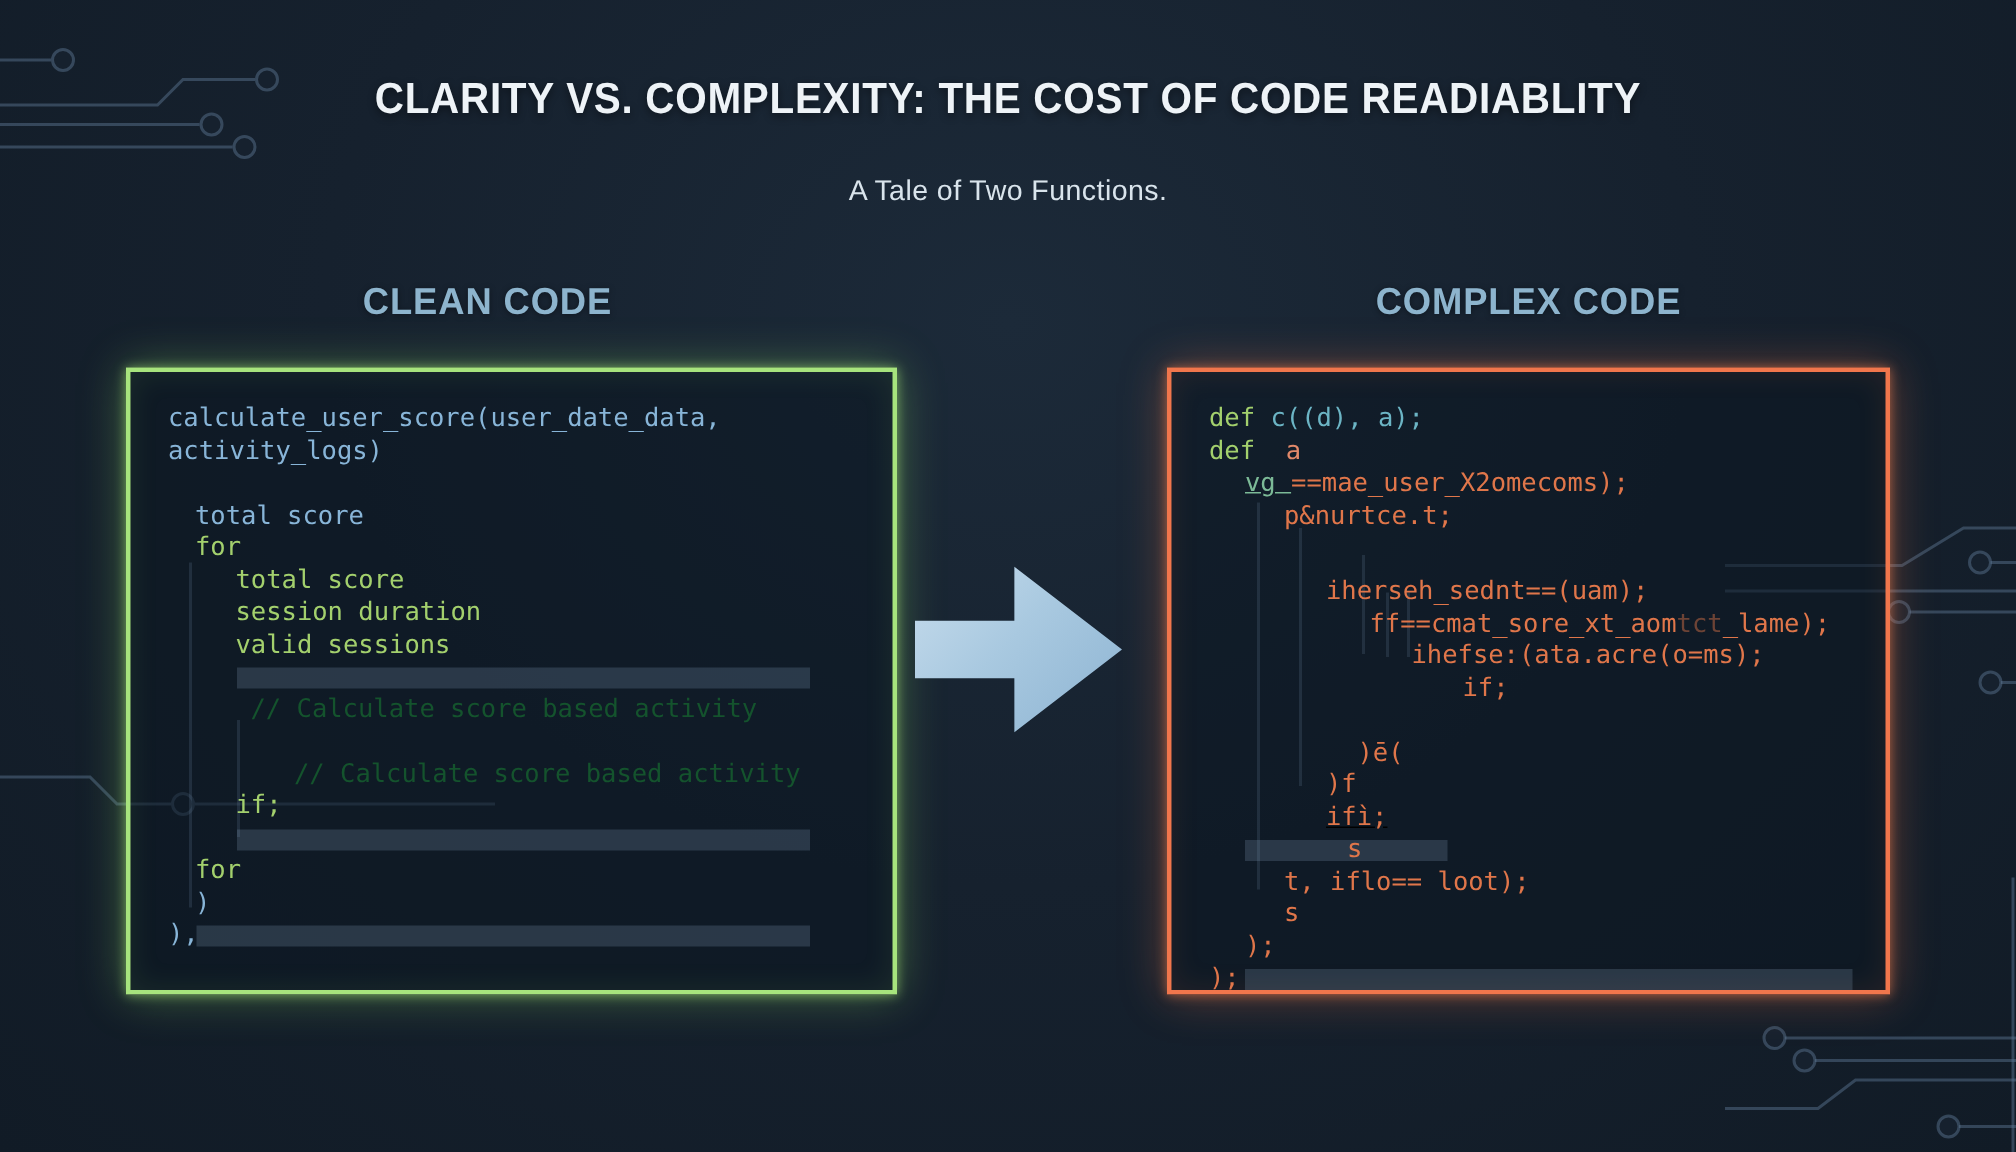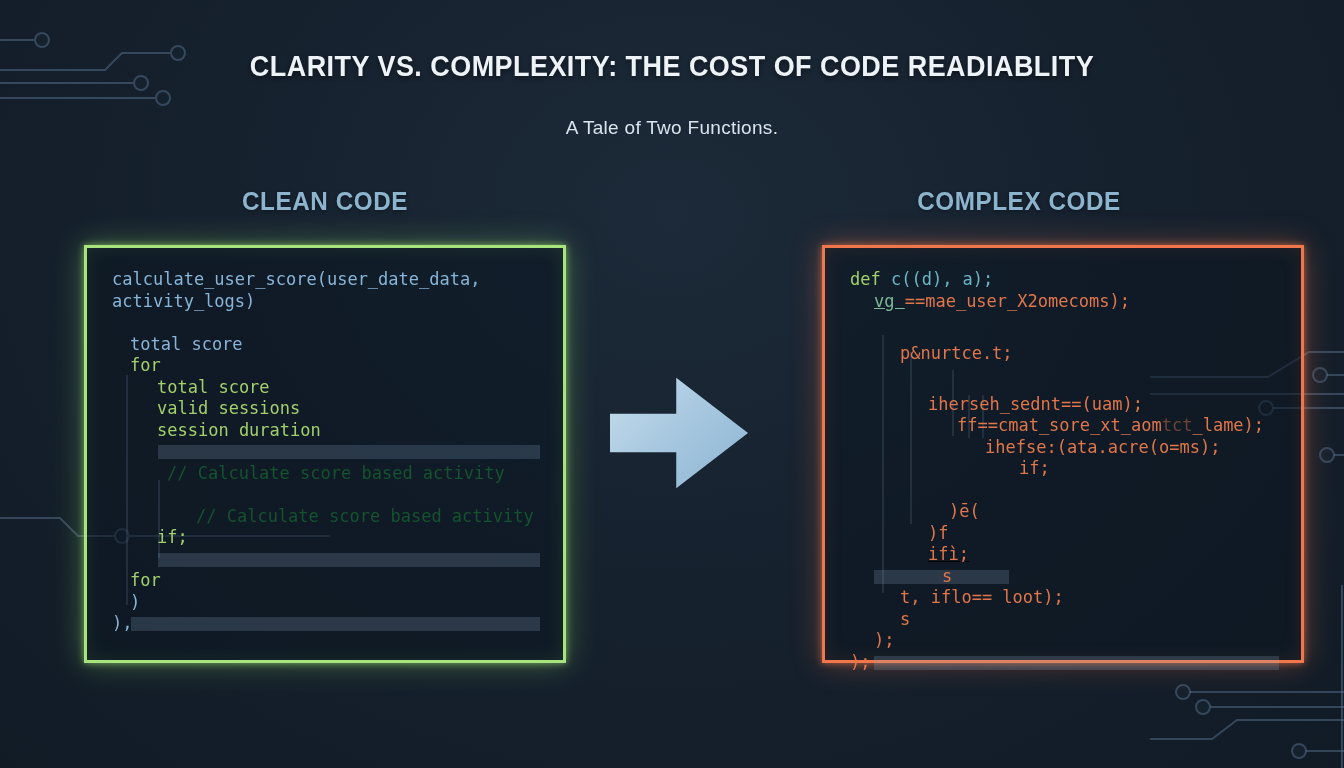--- a/index.html
+++ b/index.html
@@ -32,6 +32,7 @@
   .panel.clean{
     left:84px;
     box-shadow:0 0 28px rgba(150,225,105,.38),0 0 7px rgba(170,235,120,.6),inset 0 0 20px rgba(150,225,105,.10);
+    padding-left:32px;
   }
   .panel.complex{
     left:822px;

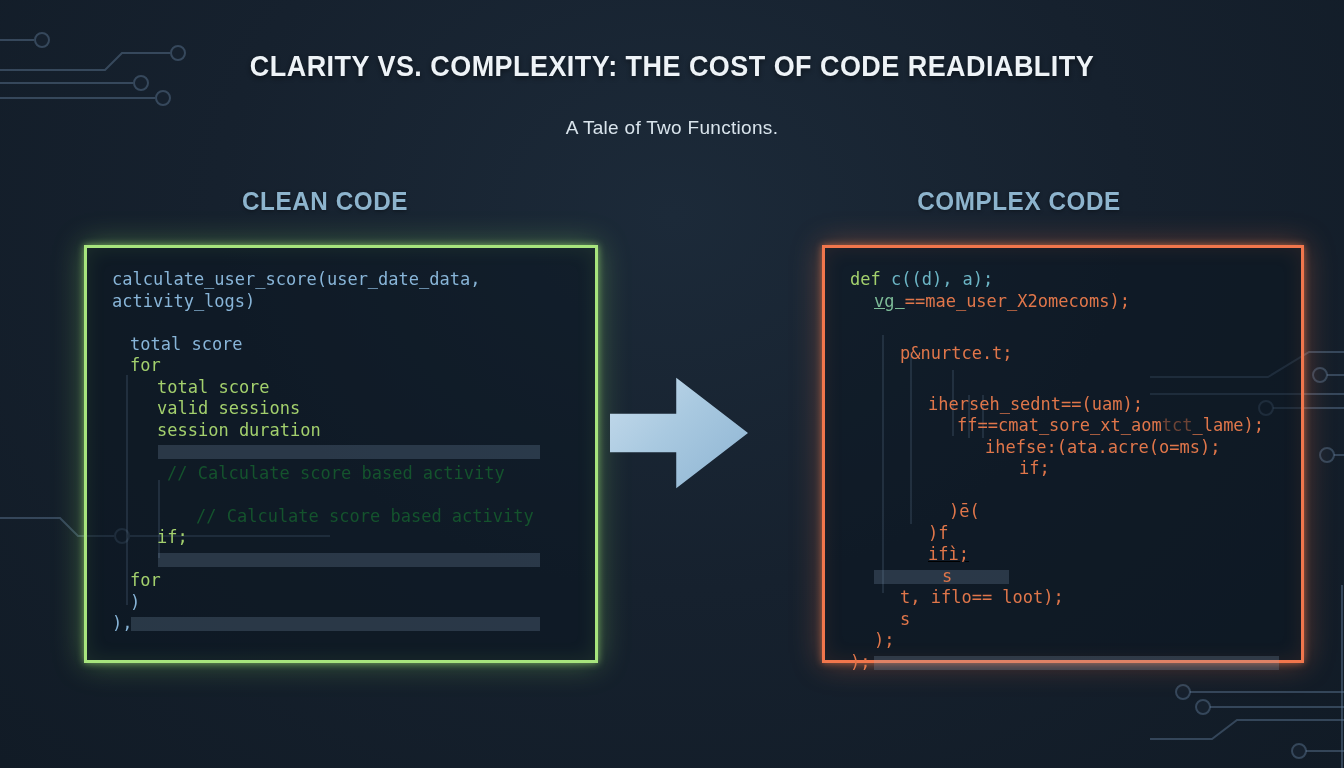--- a/index.html
+++ b/index.html
@@ -35,7 +35,7 @@
     padding-left:32px;
   }
   .panel.complex{
-    left:822px;
+    left:778px;
     box-shadow:0 0 28px rgba(242,118,70,.38),0 0 7px rgba(245,130,80,.6),inset 0 0 20px rgba(242,118,70,.10);
   }
   .code{

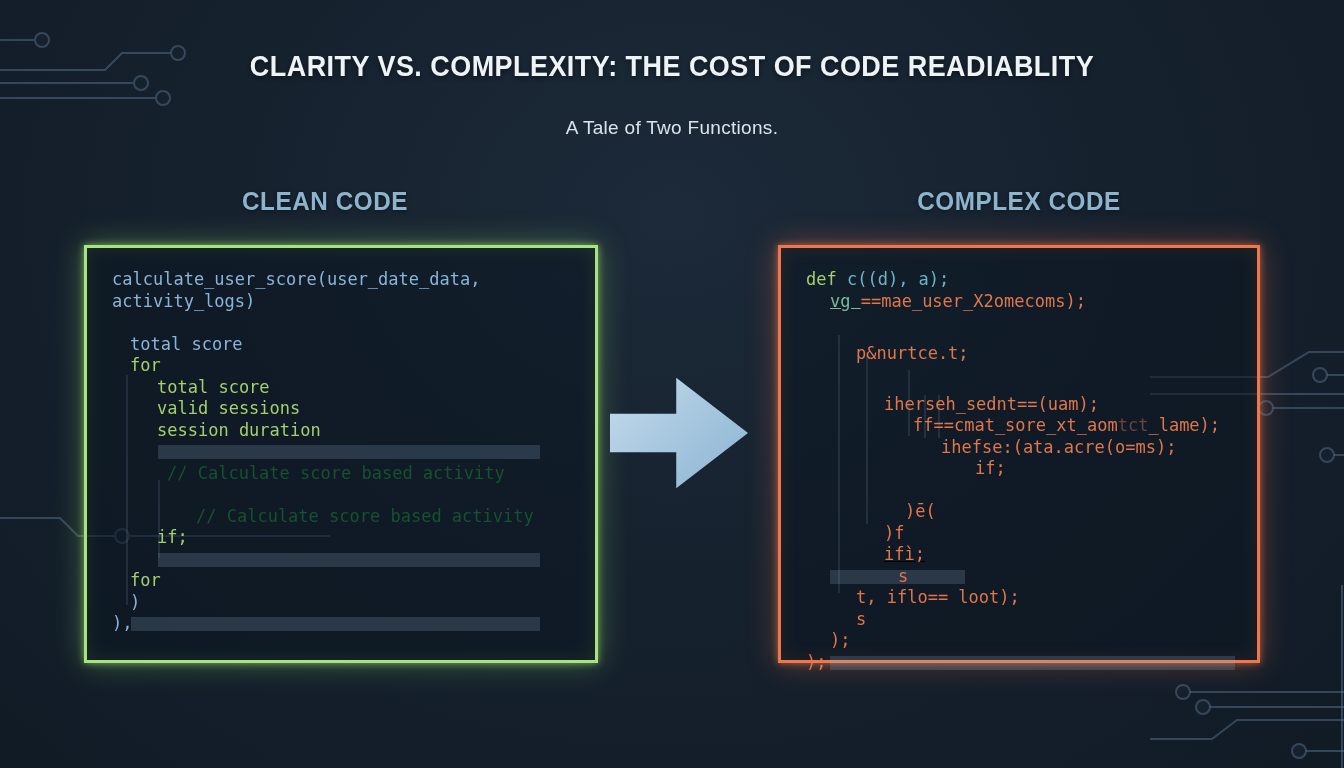--- a/index.html
+++ b/index.html
@@ -140,6 +140,7 @@
   <div class="guide" style="left:157px;top:147px;height:43px"></div>
   <div class="code">
       <div class="code-row"><span class="tok tok-green">def </span><span class="tok tok-teal">c((d), a);</span></div>
+      <div class="code-row"><span class="tok tok-green">def </span><span class="tok tok-salmon"> a</span></div>
       <div class="code-row" style="padding-left: 24px;"><span class="tok tok-tealgreen">vg </span><span class="tok tok-orange">==mae_user_X2omecoms);</span></div>
       <div class="code-row" style="padding-left: 50px; margin-top: 31px;"><span class="tok tok-orange">p&amp;nurtce.t;</span></div>
       <div class="code-row" style="padding-left: 78px; margin-top: 29px;"><span class="tok tok-orange">iherseh_sednt==(uam);</span></div>

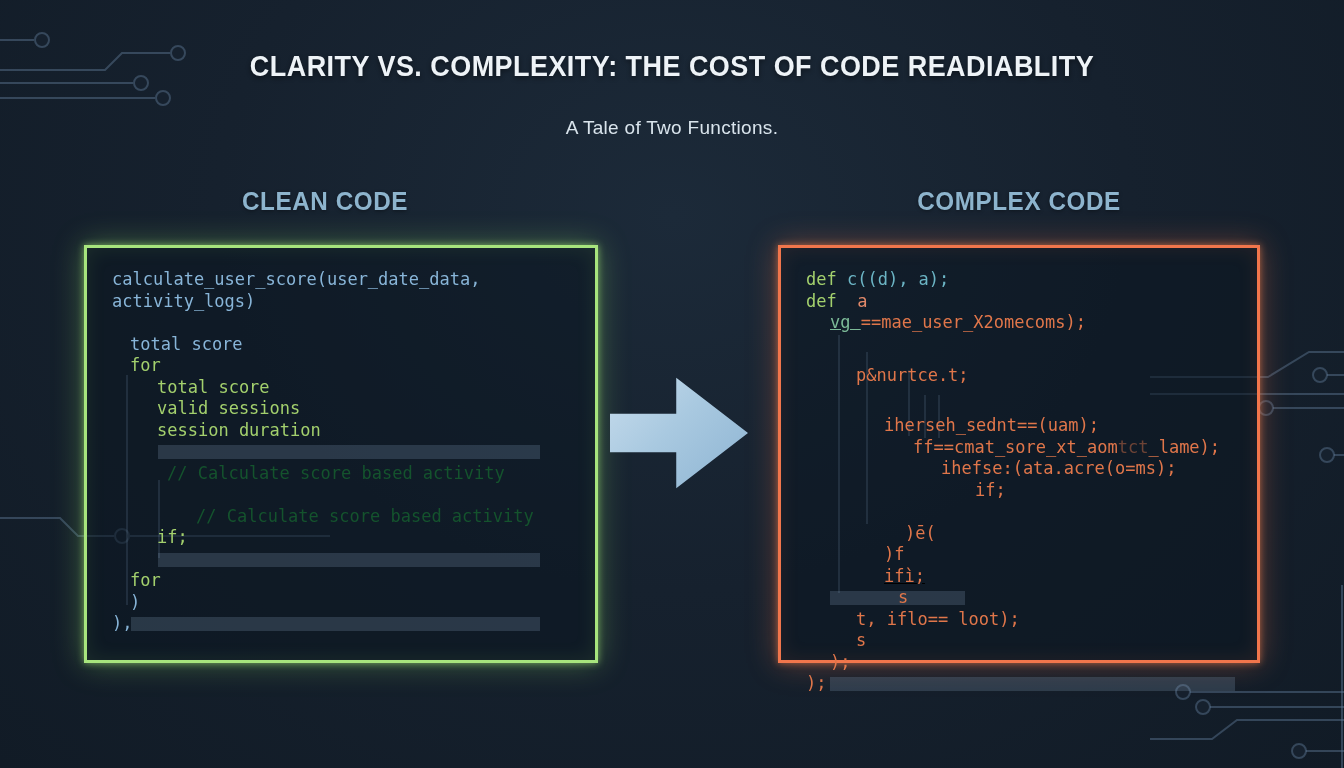--- a/index.html
+++ b/index.html
@@ -142,7 +142,7 @@
       <div class="code-row"><span class="tok tok-green">def </span><span class="tok tok-teal">c((d), a);</span></div>
       <div class="code-row"><span class="tok tok-green">def </span><span class="tok tok-salmon"> a</span></div>
       <div class="code-row" style="padding-left: 24px;"><span class="tok tok-tealgreen">vg </span><span class="tok tok-orange">==mae_user_X2omecoms);</span></div>
-      <div class="code-row" style="padding-left: 50px; margin-top: 31px;"><span class="tok tok-orange">p&amp;nurtce.t;</span></div>
+      <div class="code-row" style="padding-left: 50px;"><span class="tok tok-orange">p&amp;nurtce.t;</span></div>
       <div class="code-row" style="padding-left: 78px; margin-top: 29px;"><span class="tok tok-orange">iherseh_sednt==(uam);</span></div>
       <div class="code-row" style="padding-left: 107px;"><span class="tok tok-orange">ff==cmat_sore_xt_aom</span><span class="tok tok-orange-faded">tct</span><span class="tok tok-orange">_lame);</span></div>
       <div class="code-row" style="padding-left: 135px;"><span class="tok tok-orange">ihefse:(ata.acre(o=ms);</span></div>

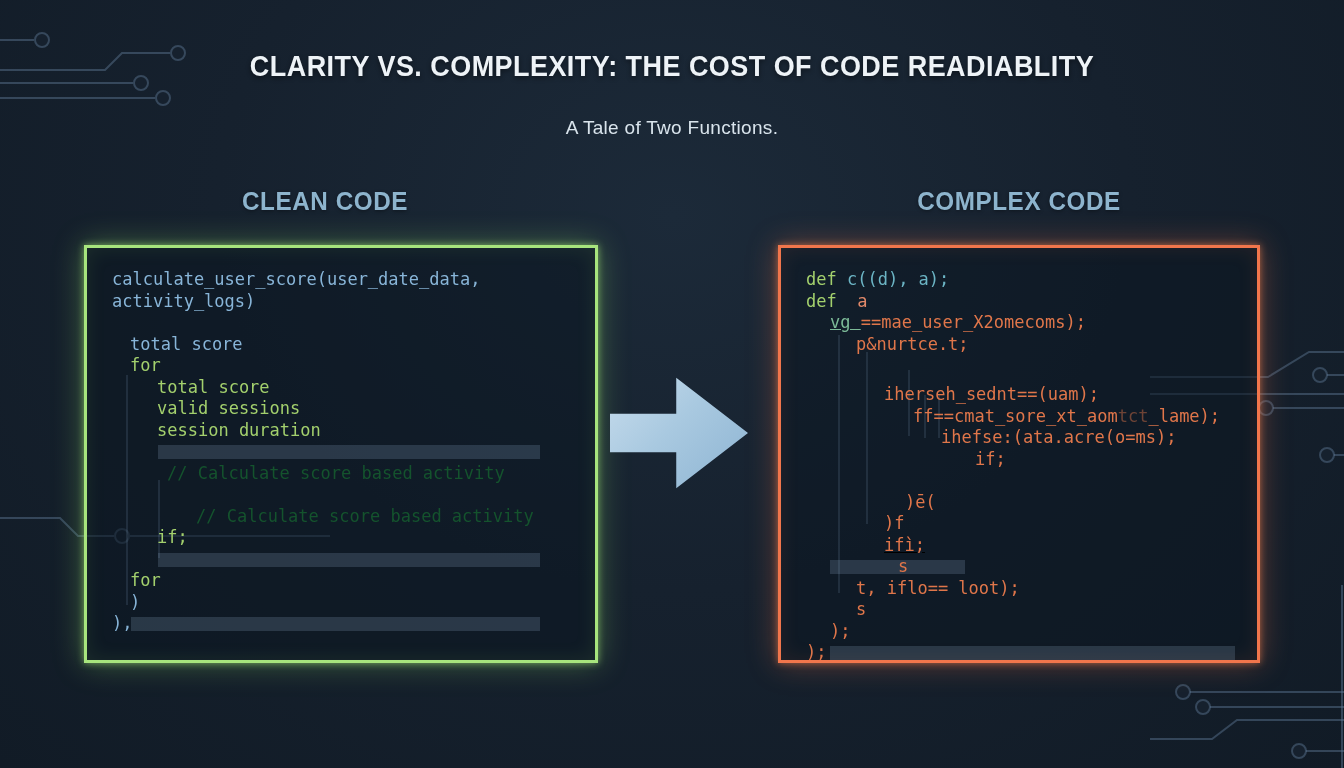--- a/index.html
+++ b/index.html
@@ -116,8 +116,8 @@
       <div class="code-row" style="padding-left: 18px;"><span class="tok tok-blue">total score</span></div>
       <div class="code-row" style="padding-left: 18px;"><span class="tok tok-green">for</span></div>
       <div class="code-row" style="padding-left: 45px;"><span class="tok tok-green">total score</span></div>
+      <div class="code-row" style="padding-left: 45px;"><span class="tok tok-green">session duration</span></div>
       <div class="code-row" style="padding-left: 45px;"><span class="tok tok-green">valid sessions</span></div>
-      <div class="code-row" style="padding-left: 45px;"><span class="tok tok-green">session duration</span></div>
       <div class="code-row"><span class="gray-bar" style="left: 46px; width: 382px;"></span></div>
       <div class="code-row" style="padding-left: 55px;"><span class="tok tok-comment">// Calculate score based activity</span></div>
       <div class="code-row"></div>

